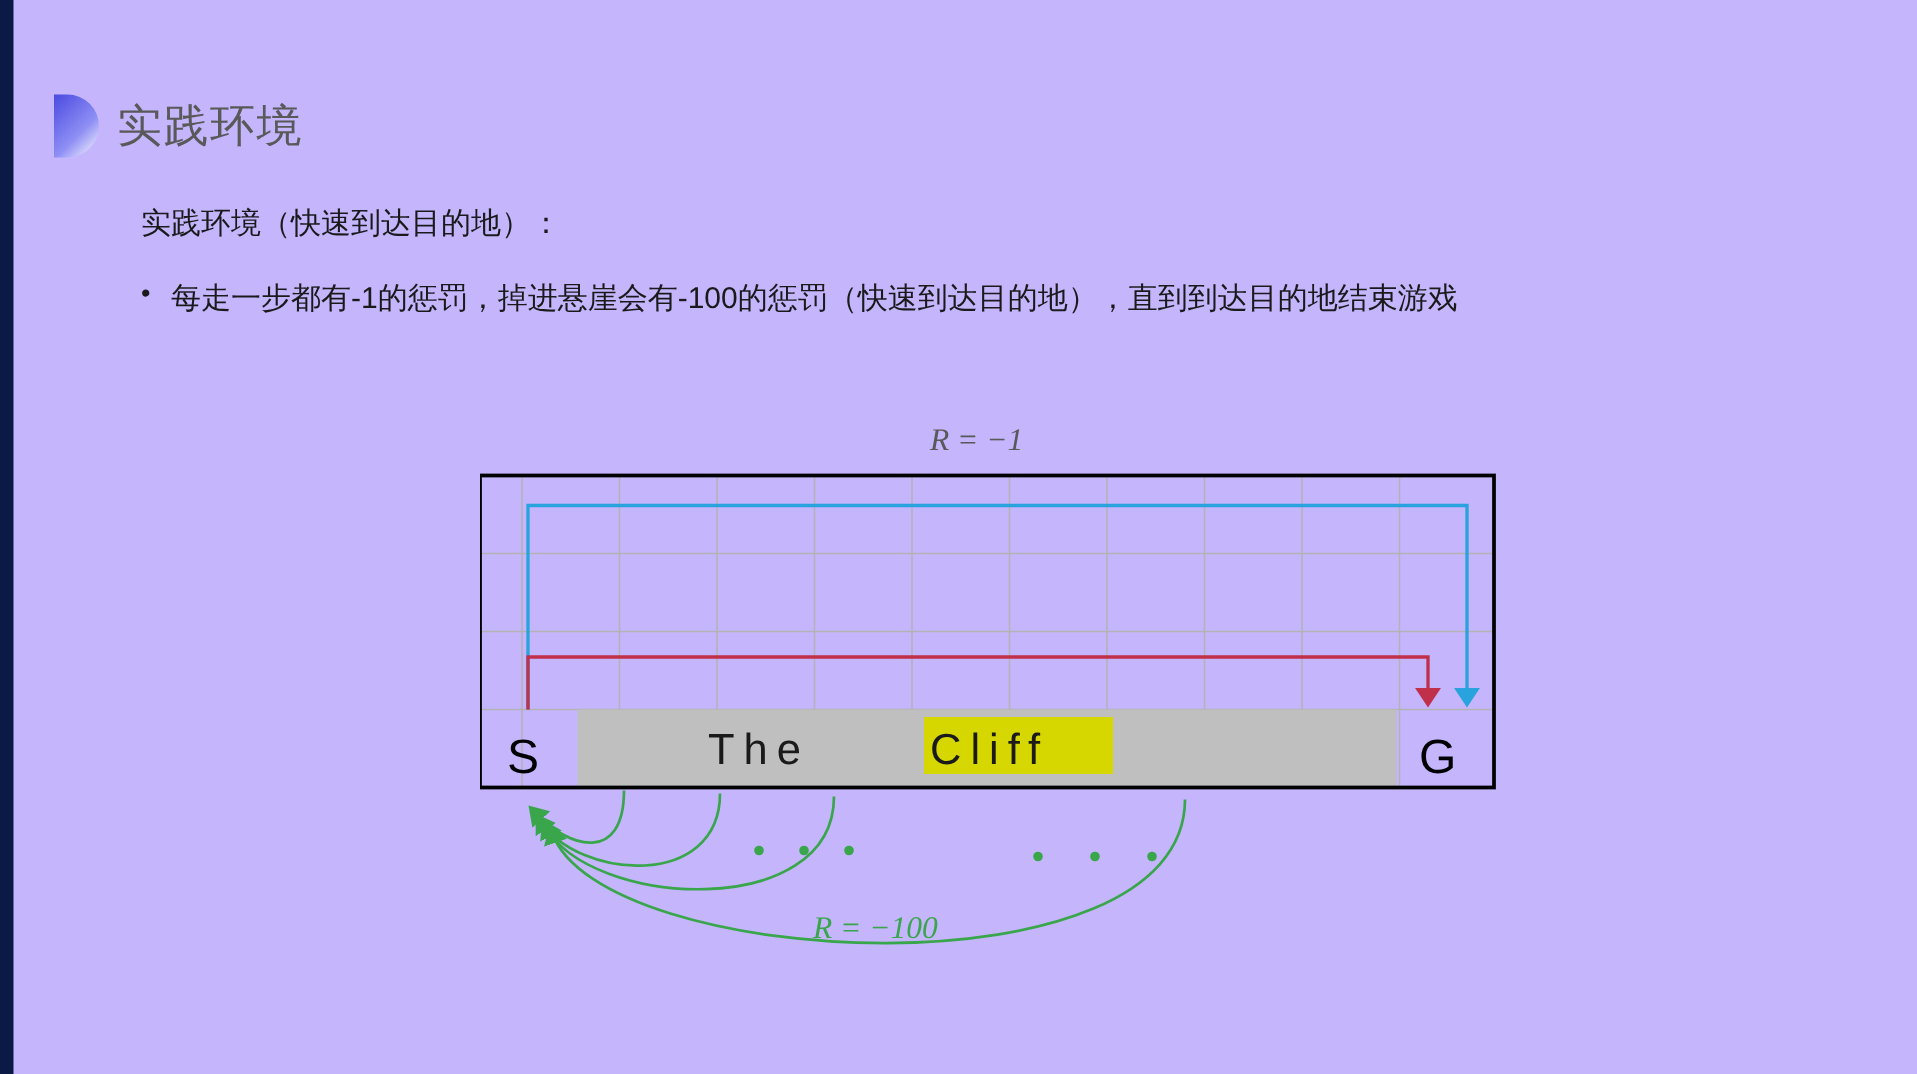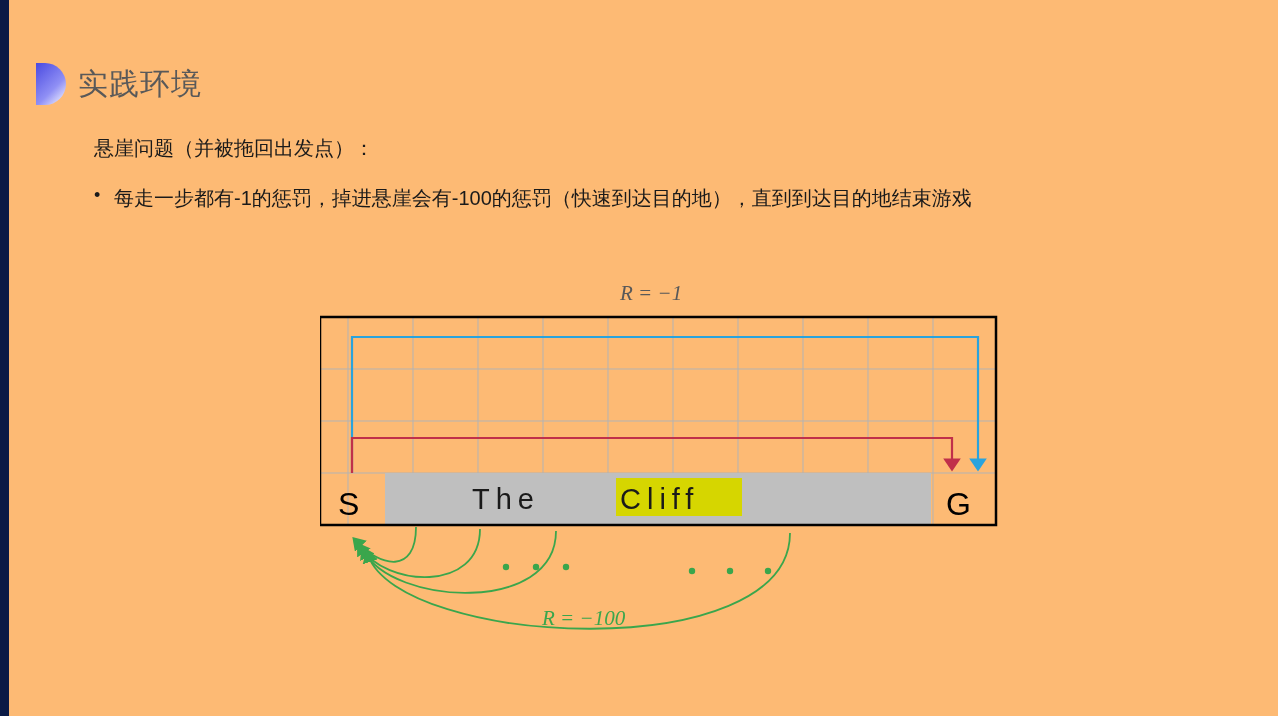--- a/index.html
+++ b/index.html
@@ -19,7 +19,7 @@
     left: 0; top: 0;
     width: 1278px;
     height: 716px;
-    background: #fdba74;
+    background: #c4b5fd;
   }
   .left-bar {
     position: absolute;

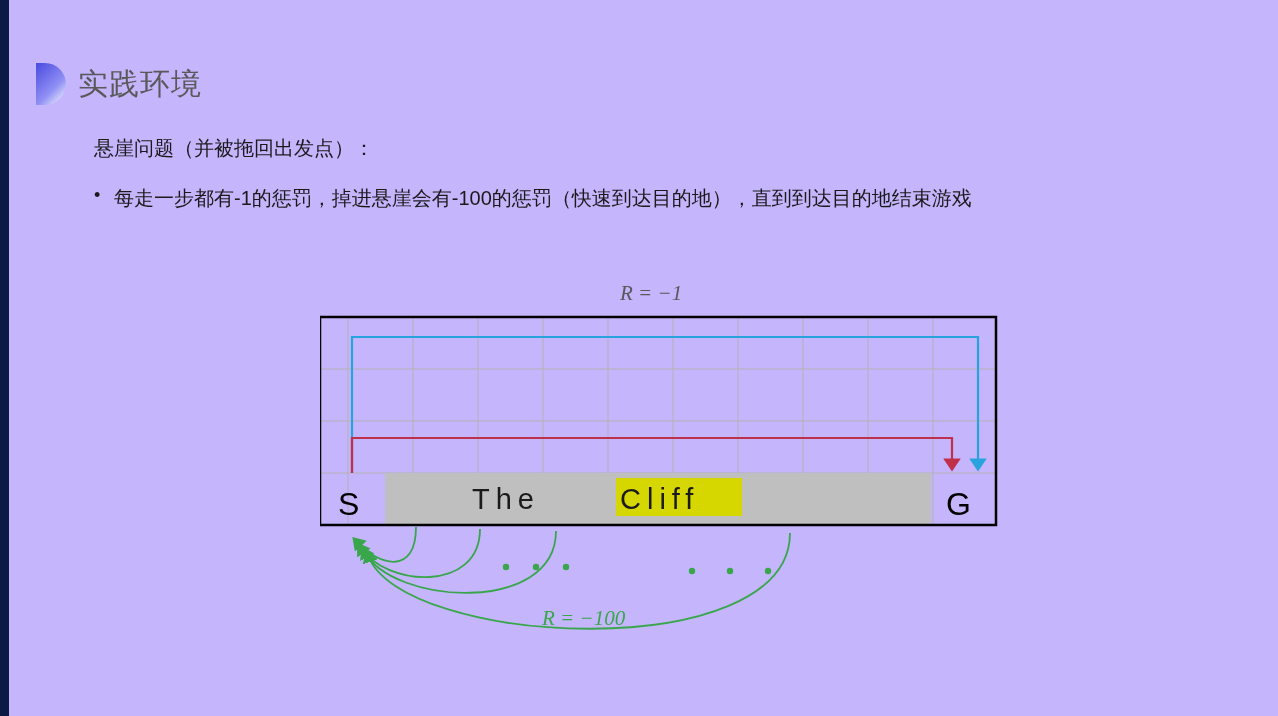--- a/index.html
+++ b/index.html
@@ -104,7 +104,7 @@
 
   <div class="slide-title">实践环境</div>
 
-  <div class="subtitle">悬崖问题（并被拖回出发点）：</div>
+  <div class="subtitle">实践环境（快速到达目的地）：</div>
 
   <div class="bullet-row">
     <span class="bullet-dot">•</span><span class="bullet-text">每走一步都有-1的惩罚，掉进悬崖会有-100的惩罚（快速到达目的地），直到到达目的地结束游戏</span>

